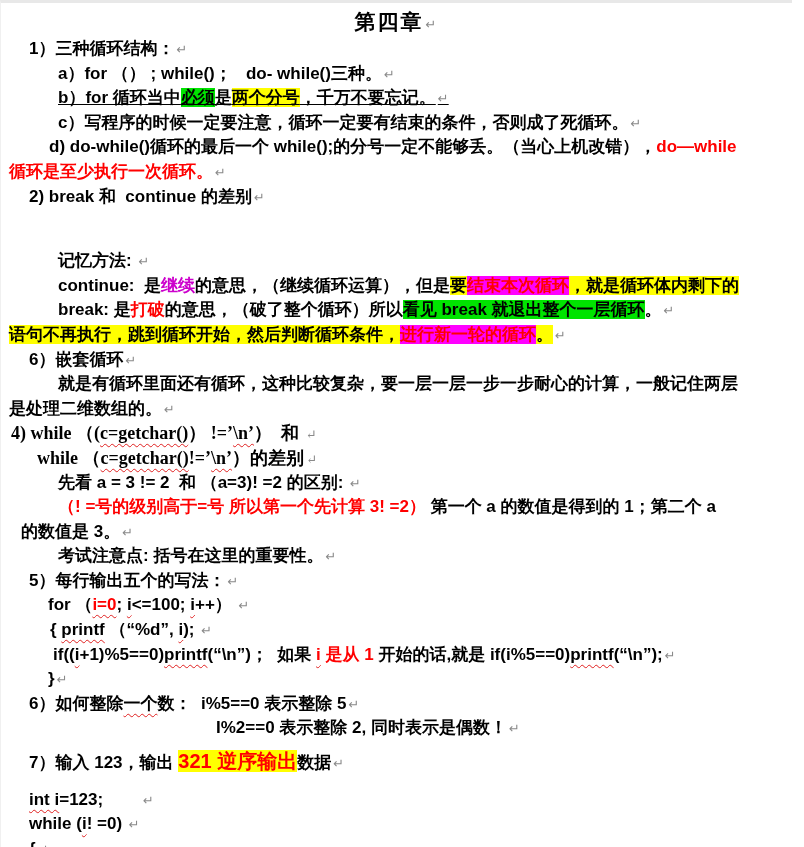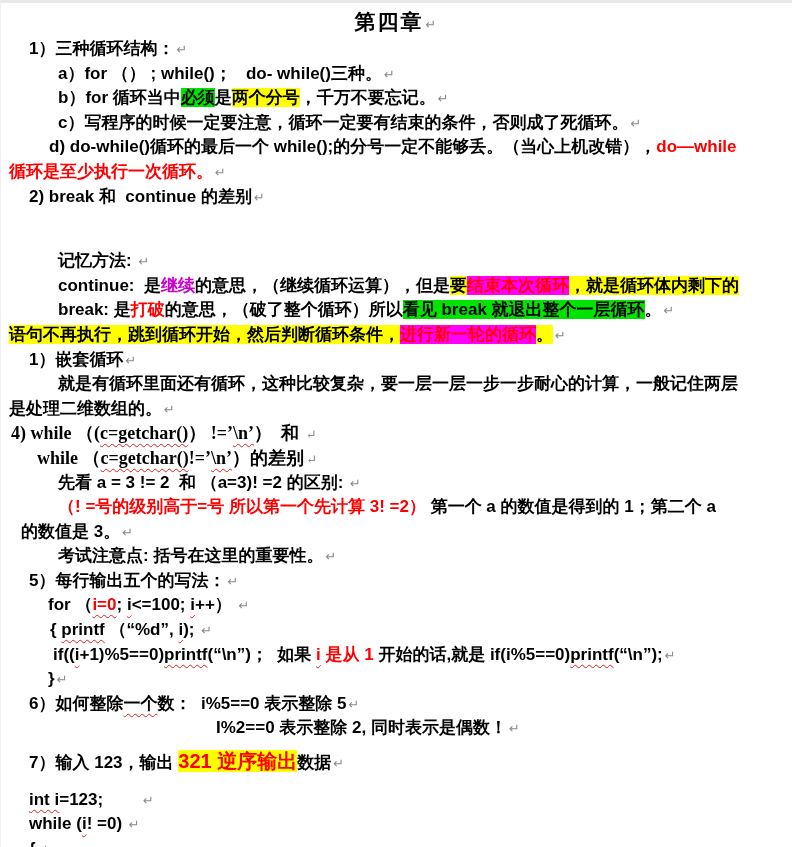--- a/index.html
+++ b/index.html
@@ -34,7 +34,7 @@
       <div class="line title" style="text-align: center;"><span class="run">第四章</span><span class="pilcrow">↵</span></div>
       <div class="line" style="padding-left: 28px;"><span class="run">1）三种循环结构：</span><span class="pilcrow">↵</span></div>
       <div class="line" style="padding-left: 57px;"><span class="run">a）for （） ; while()；   do- while()三种。</span><span class="pilcrow">↵</span></div>
-      <div class="line" style="padding-left: 57px;"><span class="run">b）for 循环当中</span><span class="run bg-green">必须</span><span class="run">是</span><span class="run bg-yellow">两个分号</span><span class="run">，千万不要忘记。</span><span class="pilcrow">↵</span></div>
+      <div class="line" style="padding-left: 57px; text-decoration: underline;"><span class="run">b）for 循环当中</span><span class="run bg-green">必须</span><span class="run">是</span><span class="run bg-yellow">两个分号</span><span class="run">，千万不要忘记。</span><span class="pilcrow">↵</span></div>
       <div class="line" style="padding-left: 57px;"><span class="run">c）写程序的时候一定要注意，循环一定要有结束的条件，否则成了死循环。</span><span class="pilcrow">↵</span></div>
       <div class="line" style="padding-left: 48px;"><span class="run">d) do-while()循环的最后一个 while();的分号一定不能够丢。（当心上机改错），</span><span class="run c-red">do—while</span></div>
       <div class="line" style="padding-left: 8px;"><span class="run c-red">循环是至少执行一次循环。</span><span class="pilcrow">↵</span></div>

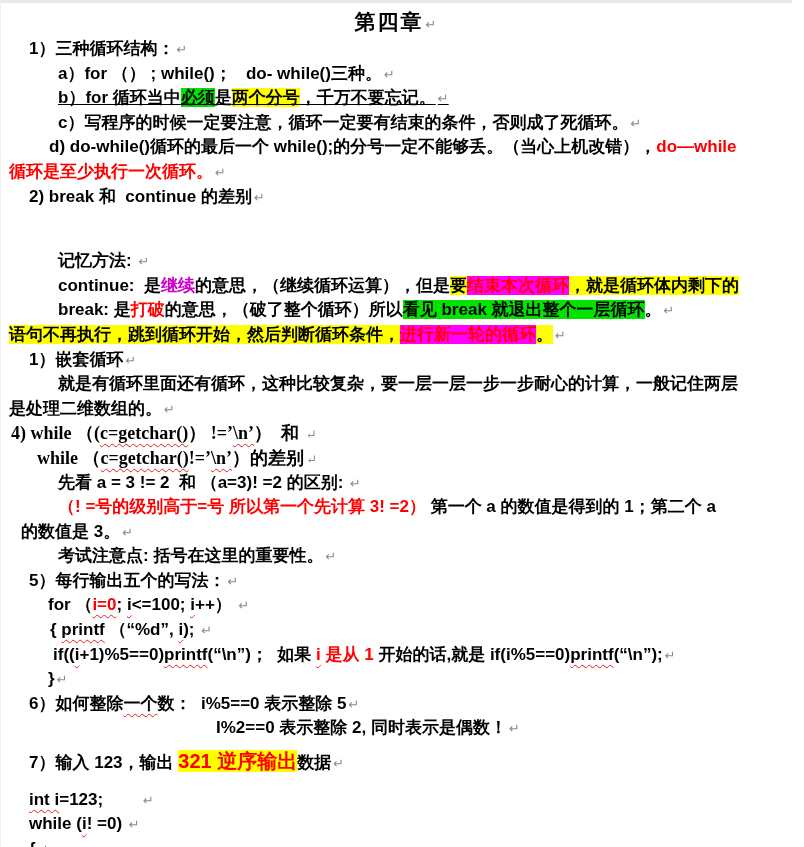--- a/index.html
+++ b/index.html
@@ -43,7 +43,7 @@
       <div class="line" style="padding-left: 57px;"><span class="run">continue:  是</span><span class="run c-magenta">继续</span><span class="run">的意思，（继续循环运算），但是</span><span class="run bg-yellow">要</span><span class="run c-red bg-magenta">结束本次循环</span><span class="run bg-yellow">，就是循环体内剩下的</span></div>
       <div class="line" style="padding-left: 57px;"><span class="run">break: 是</span><span class="run c-red">打破</span><span class="run">的意思，（破了整个循环）所以</span><span class="run bg-green">看见 break 就退出整个一层循环</span><span class="run">。</span><span class="pilcrow">↵</span></div>
       <div class="line" style="padding-left: 8px;"><span class="run bg-yellow">语句不再执行，跳到循环开始，然后判断循环条件，</span><span class="run c-red bg-magenta">进行新一轮的循环</span><span class="run bg-yellow">。</span><span class="pilcrow">↵</span></div>
-      <div class="line" style="padding-left: 28px;"><span class="run">1）嵌套循环</span><span class="pilcrow">↵</span></div>
+      <div class="line" style="padding-left: 28px;"><span class="run">6）嵌套循环</span><span class="pilcrow">↵</span></div>
       <div class="line" style="padding-left: 57px;"><span class="run">就是有循环里面还有循环，这种比较复杂，要一层一层一步一步耐心的计算，一般记住两层</span></div>
       <div class="line" style="padding-left: 8px;"><span class="run">是处理二维数组的。</span><span class="pilcrow">↵</span></div>
       <div class="line serif" style="padding-left: 10px;"><span class="run">4) while （(</span><span class="run wavy">c=getchar()</span><span class="run">） !=’</span><span class="run wavy">\n’</span><span class="run">）  和 </span><span class="pilcrow">↵</span></div>

